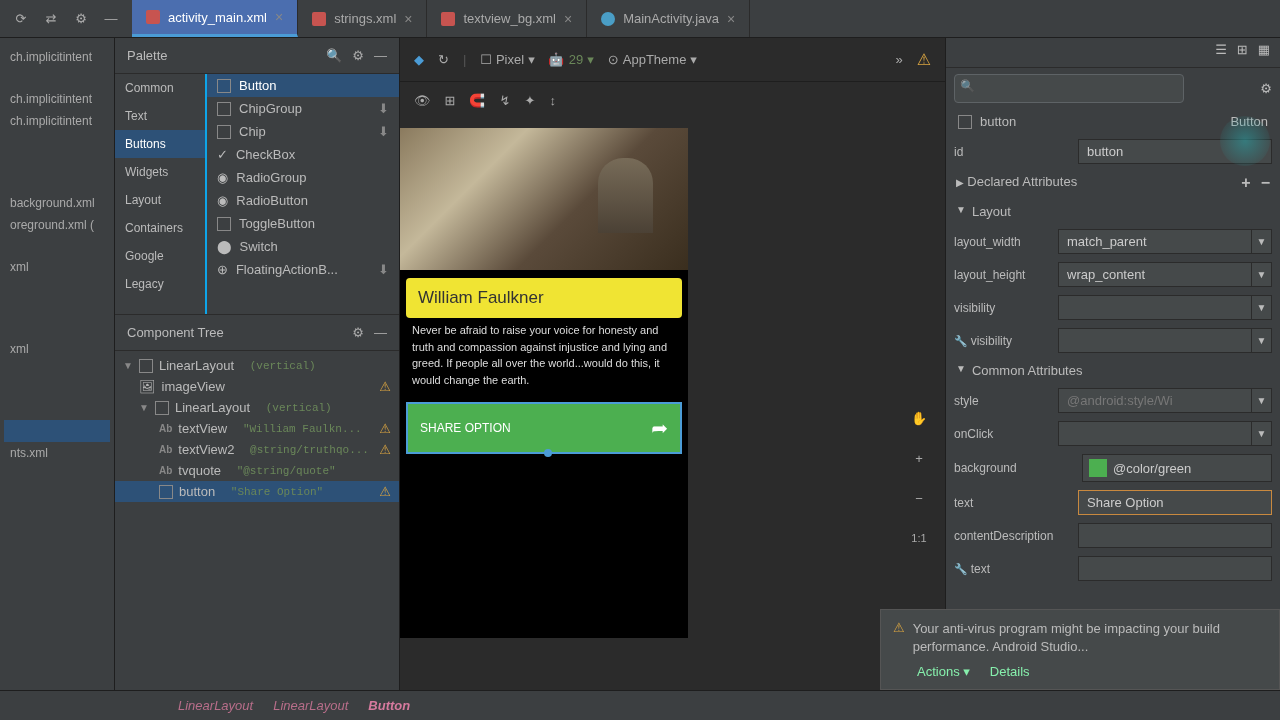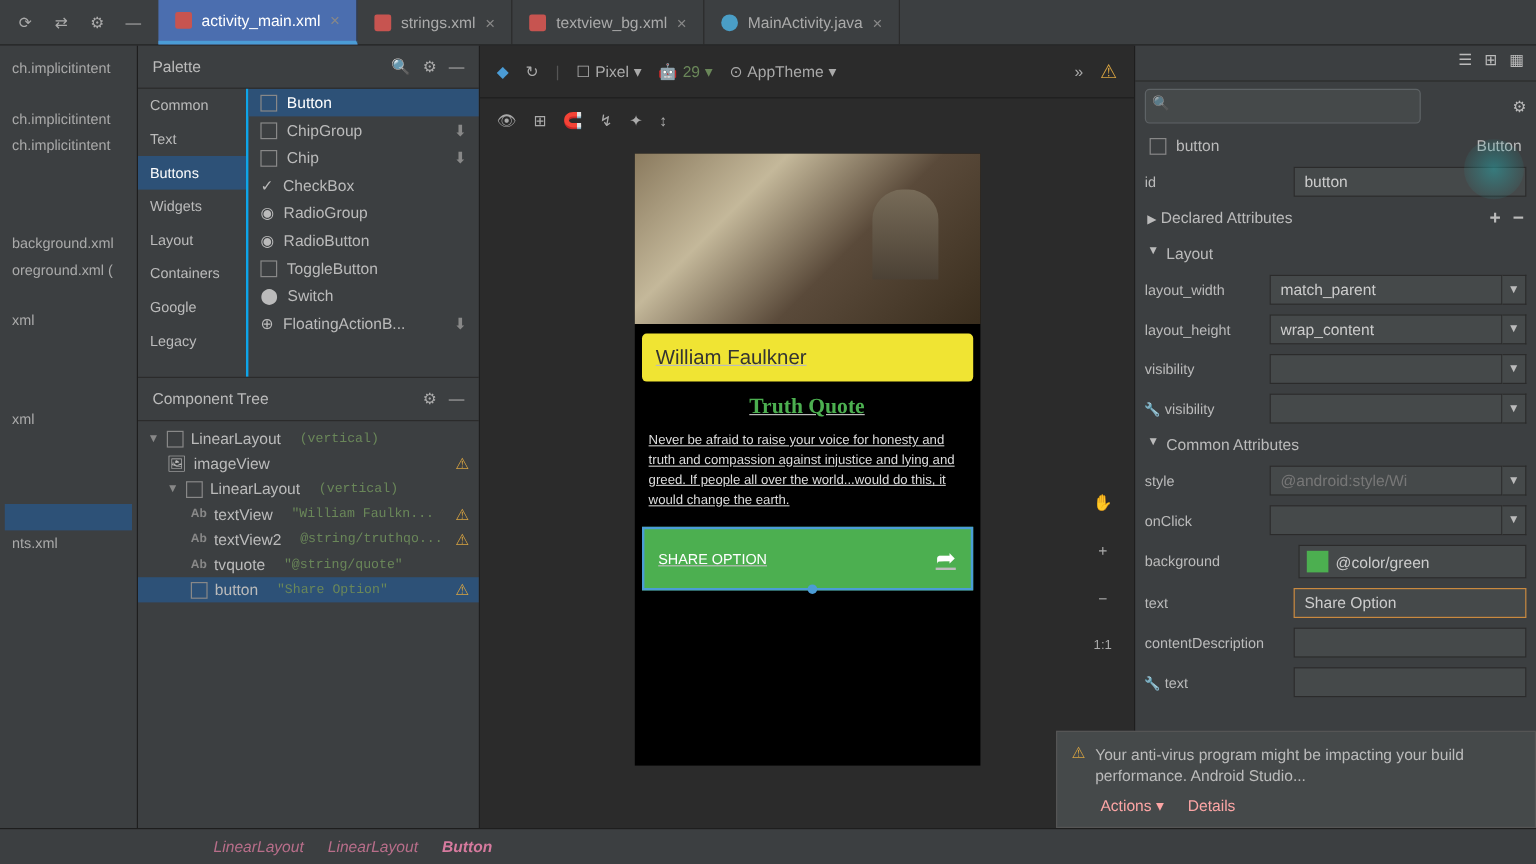--- a/index.html
+++ b/index.html
@@ -56,7 +56,7 @@
     .dt-sep { color: #555; }
     .design-toolbar2 { height: 36px; display: flex; align-items: center; gap: 14px; padding: 0 14px; }
     
-    .canvas-area { flex: 1; display: flex; align-items: flex-start; justify-content: center; padding: 10px 0; position: relative; text-decoration: underline; }
+    .canvas-area { flex: 1; display: flex; align-items: flex-start; justify-content: flex-start; padding: 10px 0; position: relative; }
     .phone { width: 288px; height: 510px; background: #000; position: relative; }
     .phone-img { width: 100%; height: 142px; background: linear-gradient(135deg, #8a7a5e 0%, #c4b89a 30%, #5a4a3a 60%, #3a2e1e 100%); position: relative; }
     .phone-img::after { content: ""; position: absolute; right: 35px; top: 30px; width: 55px; height: 75px; background: linear-gradient(#776b58, #4b4135); border-radius: 25px 25px 0 0; }

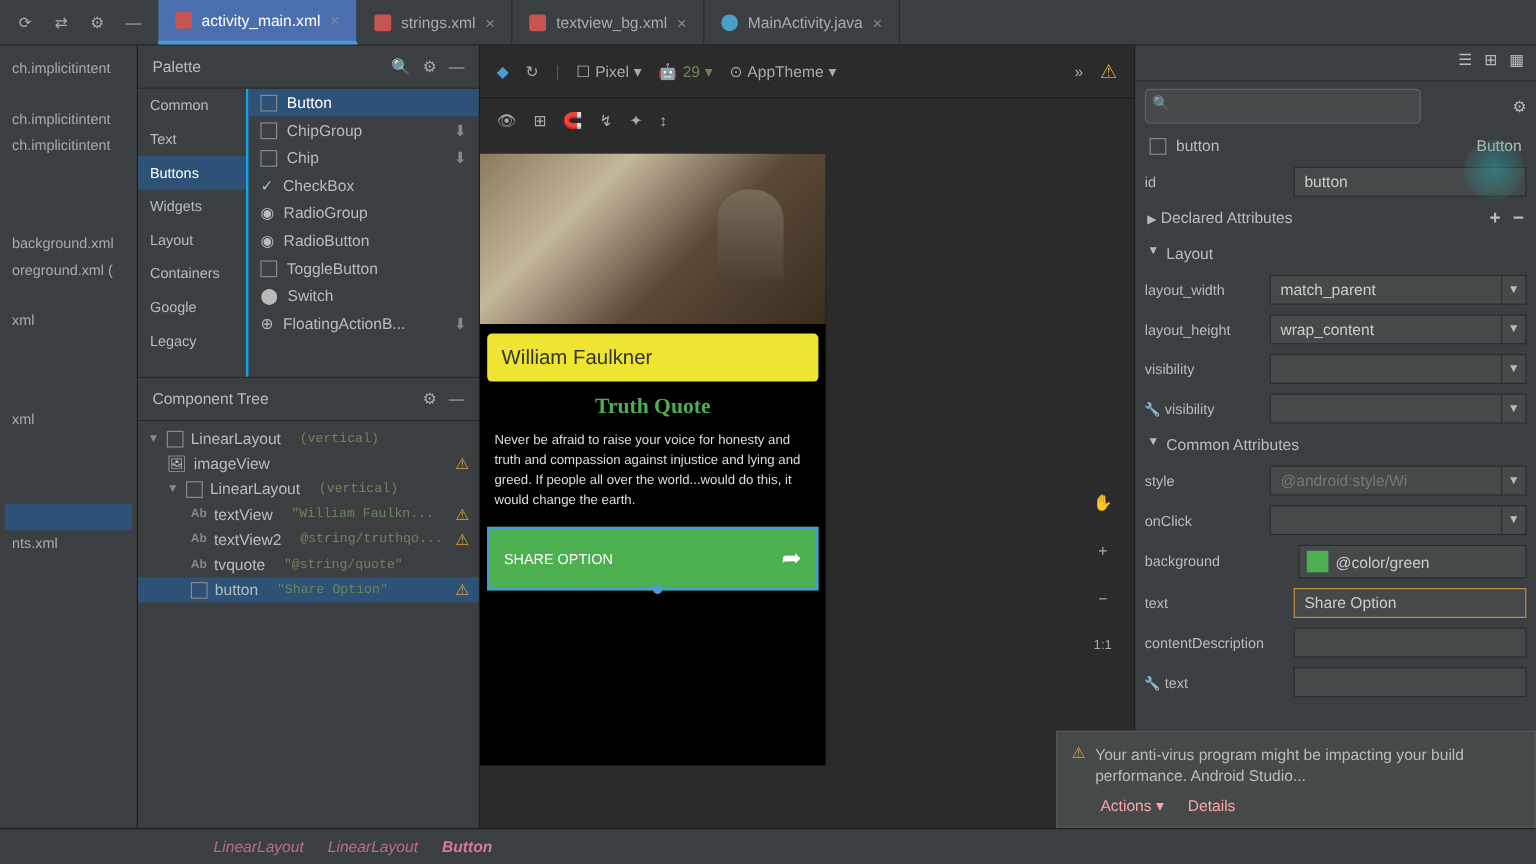--- a/index.html
+++ b/index.html
@@ -277,7 +277,6 @@
       <div class="phone">
         <div class="phone-img"></div>
         <div class="quote-name">William Faulkner</div>
-        <div class="quote-title">Truth Quote</div>
         <div class="quote-text">Never be afraid to raise your voice for honesty and truth and compassion against injustice and lying and greed. If people all over the world...would do this, it would change the earth.</div>
         <div class="share-btn">
           <span>SHARE OPTION</span>

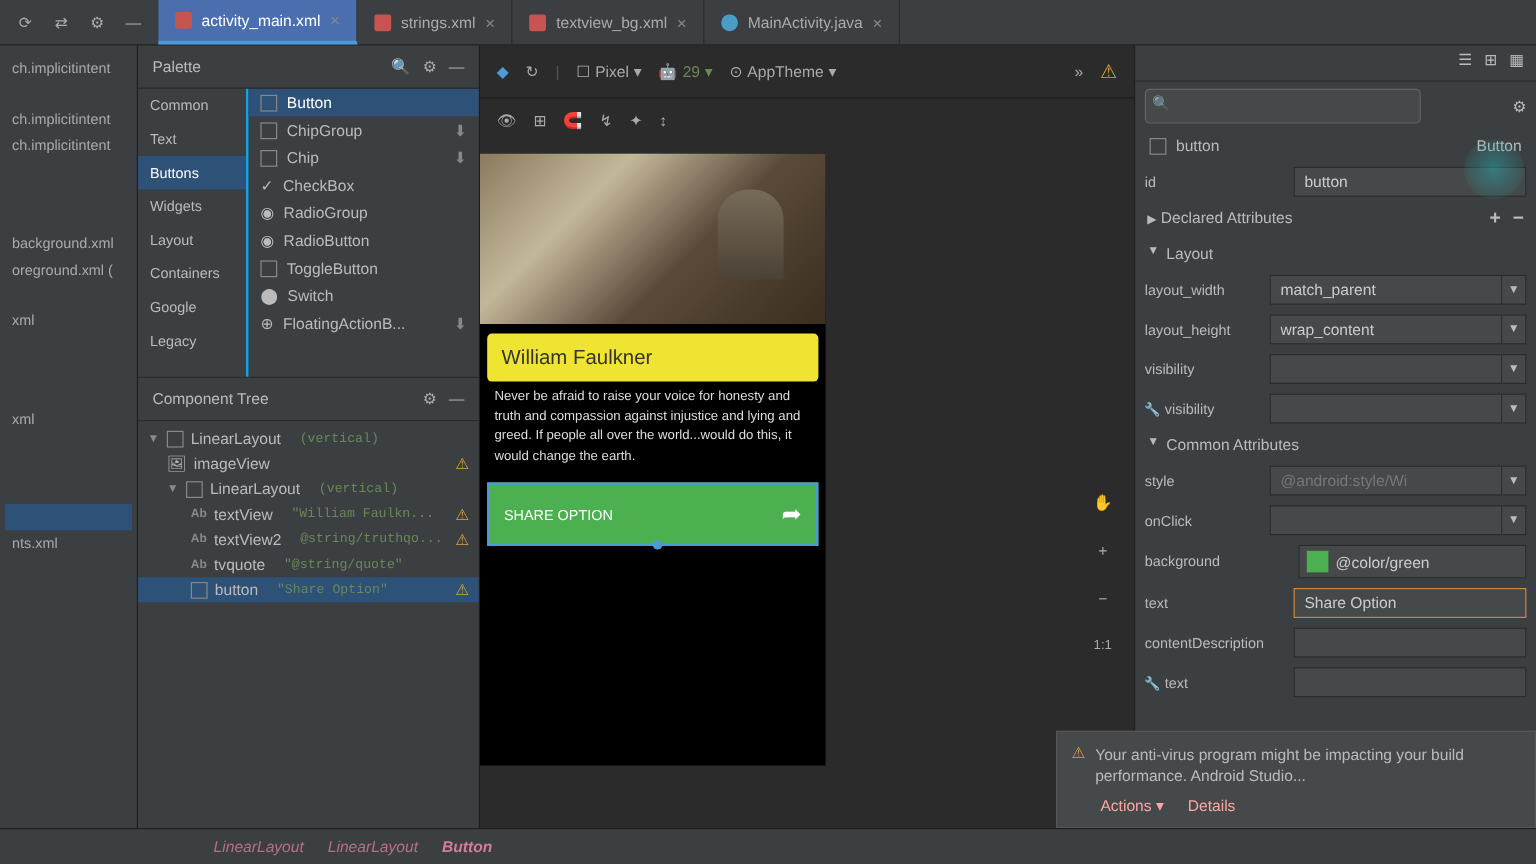--- a/index.html
+++ b/index.html
@@ -104,7 +104,7 @@
     .notif-warn { color: #d9a441; }
     .notif-text { font-size: 13px; line-height: 1.4; }
     .notif-actions { display: flex; gap: 20px; margin-top: 8px; padding-left: 24px; }
-    .notif-link { color: #fca5a5; cursor: pointer; font-size: 13px; }
+    .notif-link { color: #86efac; cursor: pointer; font-size: 13px; }
     
     .bottom-bar { height: 30px; background: #3c3f41; border-top: 1px solid #1e1e1e; display: flex; align-items: center; }
     .breadcrumb { display: flex; gap: 4px; margin-left: 170px; font-style: italic; }

